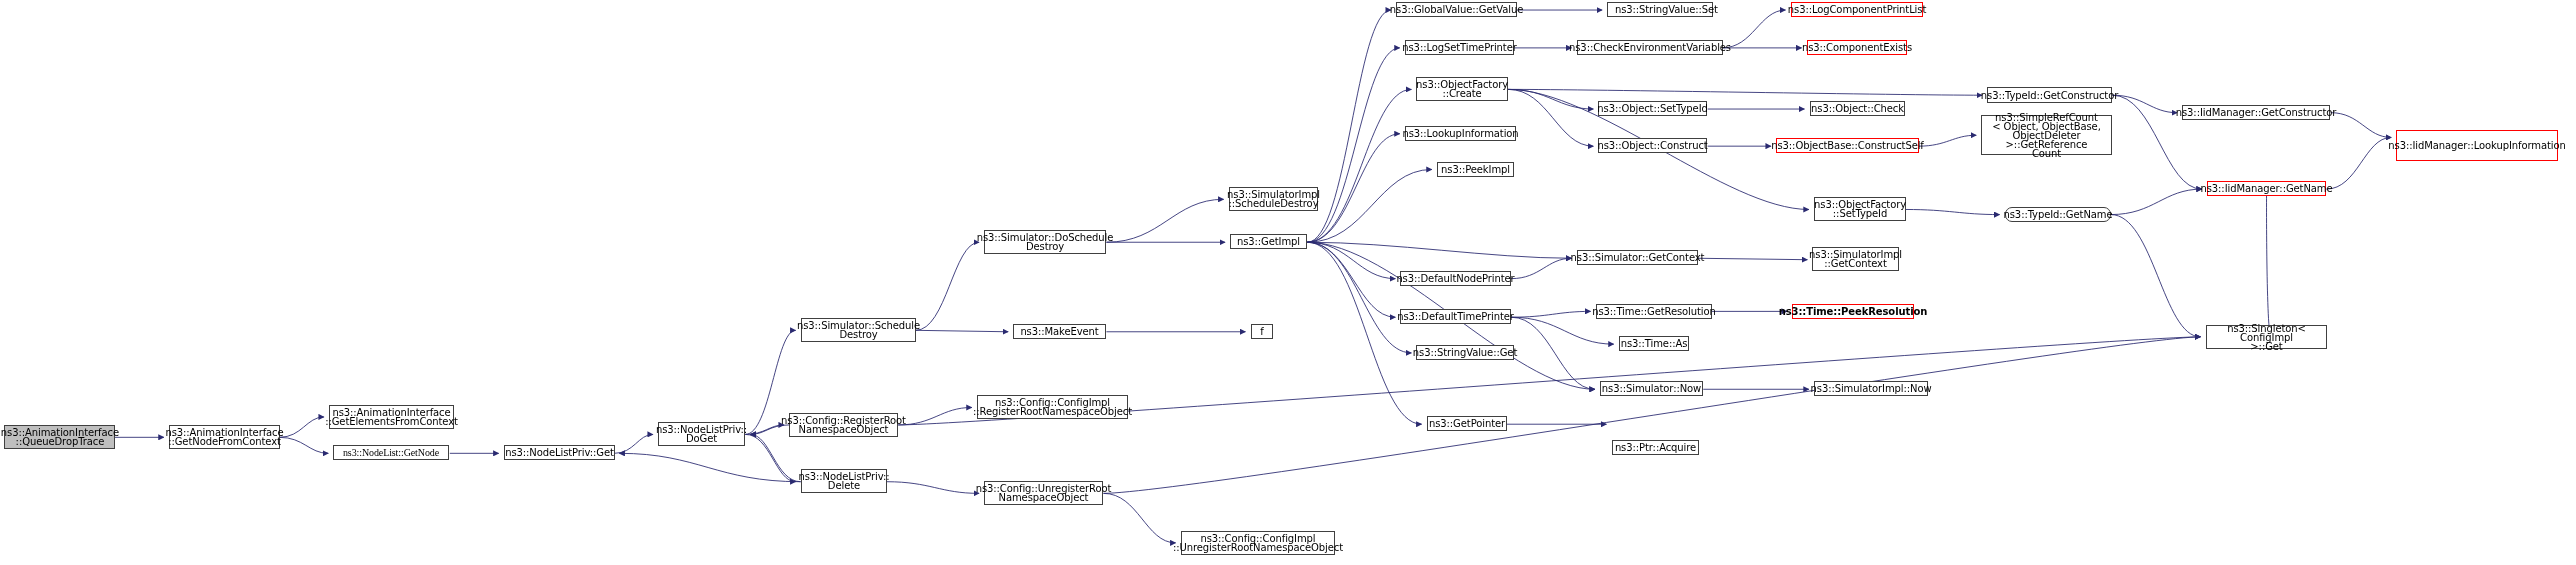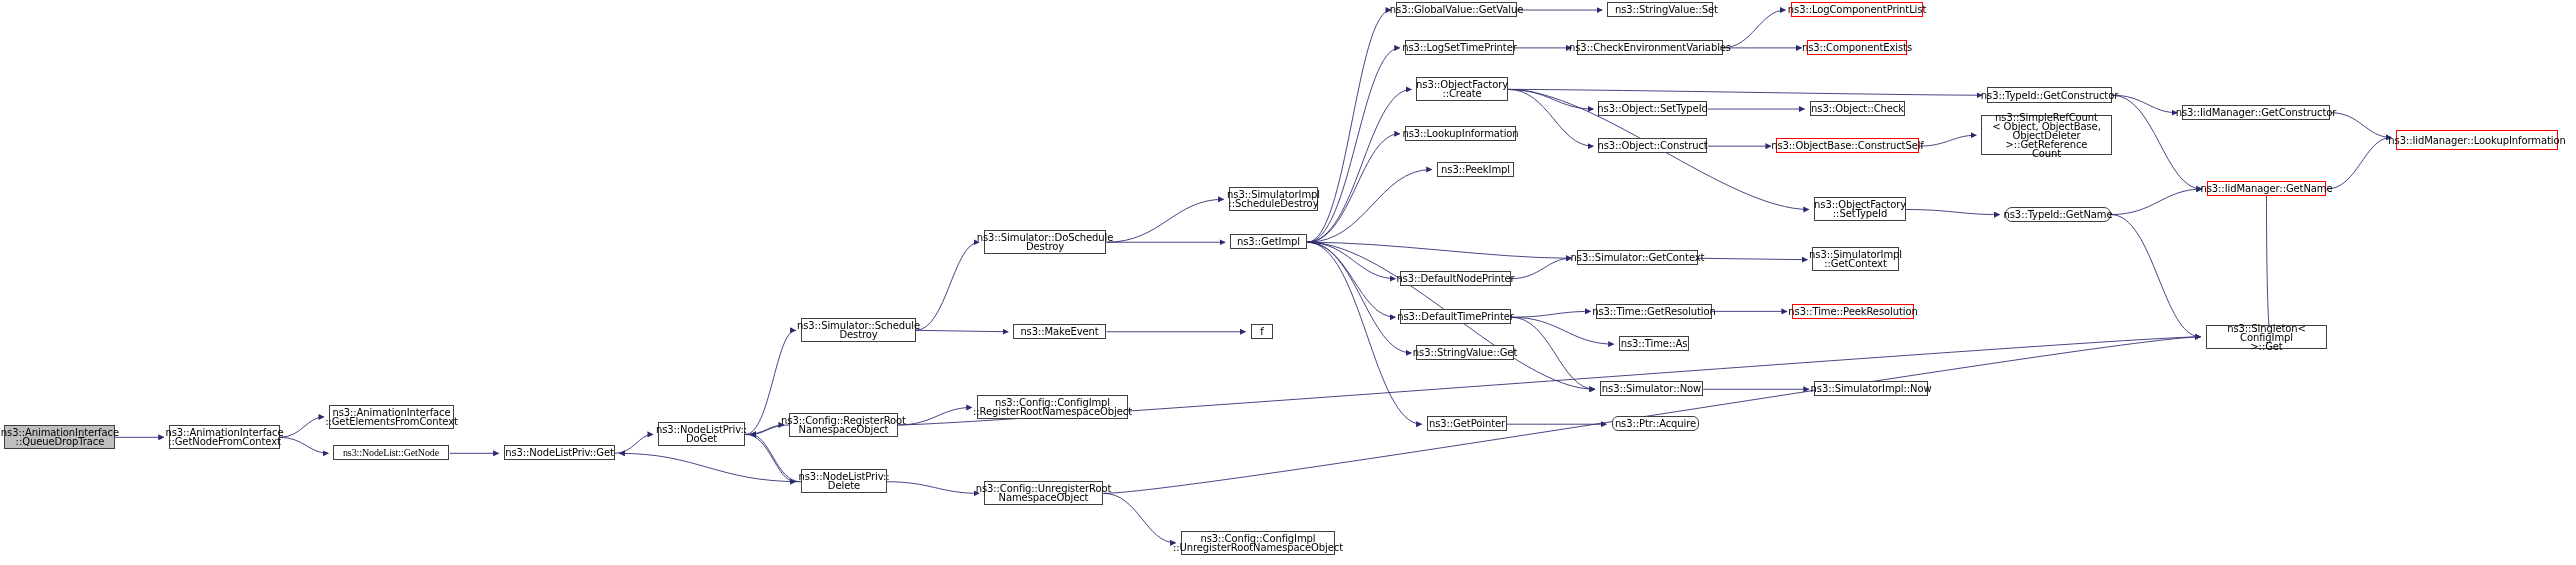--- a/index.html
+++ b/index.html
@@ -165,7 +165,7 @@
 ObjectDeleter &gt;::GetReference
 Count</div>
       <div class="node" style="left: 2182px; top: 105px; width: 148px; height: 15.3px;">ns3::IidManager::GetConstructor</div>
-      <div class="node redborder" style="left: 2396px; top: 130px; width: 162px; height: 20px;">ns3::IidManager::LookupInformation</div>
+      <div class="node redborder" style="left: 2396px; top: 130px; width: 162px; height: 31px;">ns3::IidManager::LookupInformation</div>
       <div class="node redborder" style="left: 2207px; top: 181px; width: 119px; height: 15.3px;">ns3::IidManager::GetName</div>
       <div class="node" style="left: 1814px; top: 197px; width: 92px; height: 24px;">ns3::ObjectFactory
 ::SetTypeId</div>

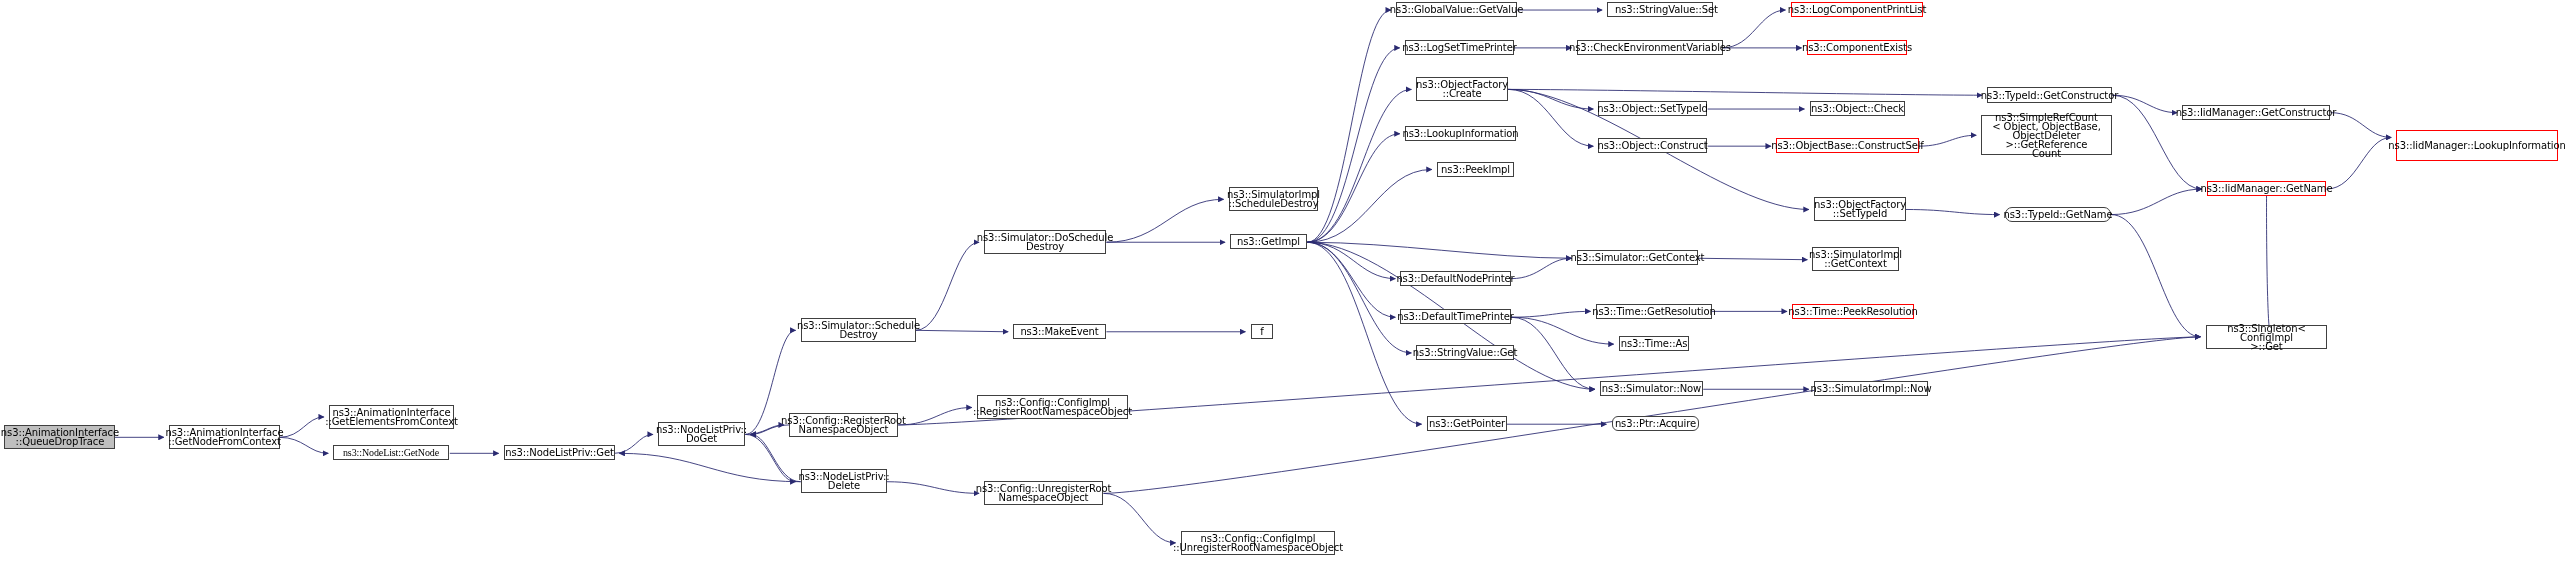--- a/index.html
+++ b/index.html
@@ -176,7 +176,7 @@
       <div class="node" style="left: 1400px; top: 271px; width: 111px; height: 15.3px;">ns3::DefaultNodePrinter</div>
       <div class="node" style="left: 1400px; top: 309px; width: 111px; height: 15.3px;">ns3::DefaultTimePrinter</div>
       <div class="node" style="left: 1596px; top: 304px; width: 116px; height: 15.3px;">ns3::Time::GetResolution</div>
-      <div class="node redborder" style="left: 1792px; top: 304px; width: 122px; height: 15.3px;">ns3::Time::PeekResolution</div>
+      <div class="node redborder" style="left: 1792px; top: 304px; width: 122px; height: 15.3px; font-weight: bold;">ns3::Time::PeekResolution</div>
       <div class="node" style="left: 1619px; top: 336px; width: 70px; height: 15.3px;">ns3::Time::As</div>
       <div class="node" style="left: 1416px; top: 345px; width: 98px; height: 15.3px;">ns3::StringValue::Get</div>
       <div class="node" style="left: 1600px; top: 381px; width: 103px; height: 15.3px;">ns3::Simulator::Now</div>

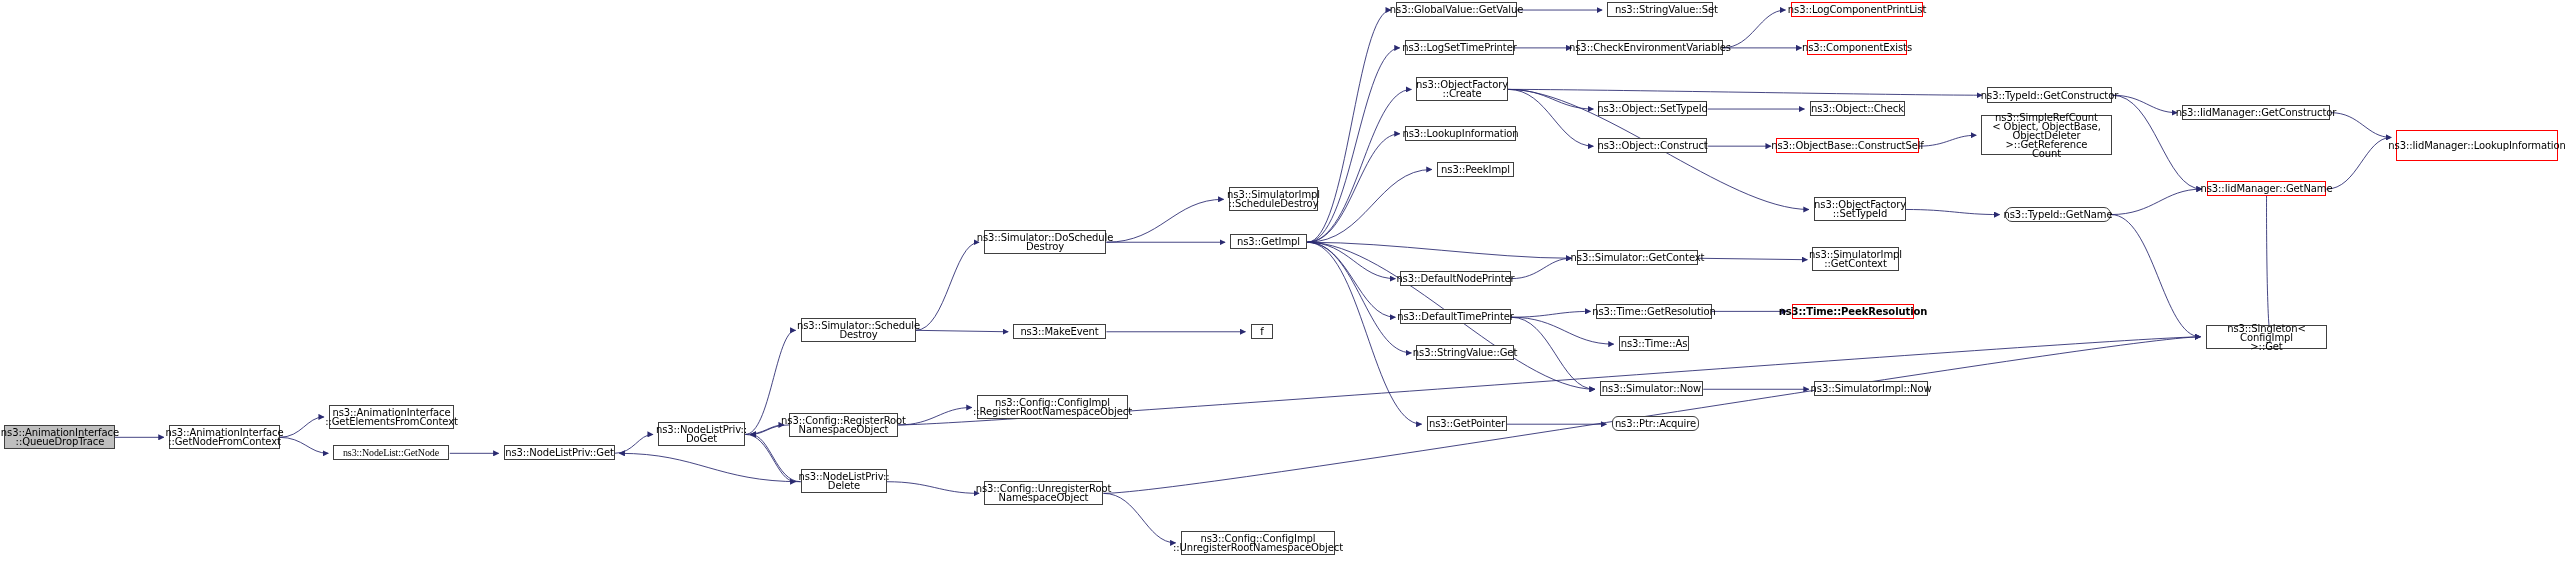--- a/index.html
+++ b/index.html
@@ -182,7 +182,7 @@
       <div class="node" style="left: 1600px; top: 381px; width: 103px; height: 15.3px;">ns3::Simulator::Now</div>
       <div class="node" style="left: 1814px; top: 381px; width: 114px; height: 15.3px;">ns3::SimulatorImpl::Now</div>
       <div class="node" style="left: 1427px; top: 416px; width: 80px; height: 15.3px;">ns3::GetPointer</div>
-      <div class="node" style="left: 1612px; top: 416px; width: 87px; height: 15.3px; border-radius: 6px;">ns3::Ptr::Acquire</div>
+      <div class="node" style="left: 1612px; top: 440px; width: 87px; height: 15.3px;">ns3::Ptr::Acquire</div>
       <div class="node" style="left: 2206px; top: 325px; width: 121px; height: 24px;">ns3::Singleton&lt; ConfigImpl
 &gt;::Get</div>
     </div>

